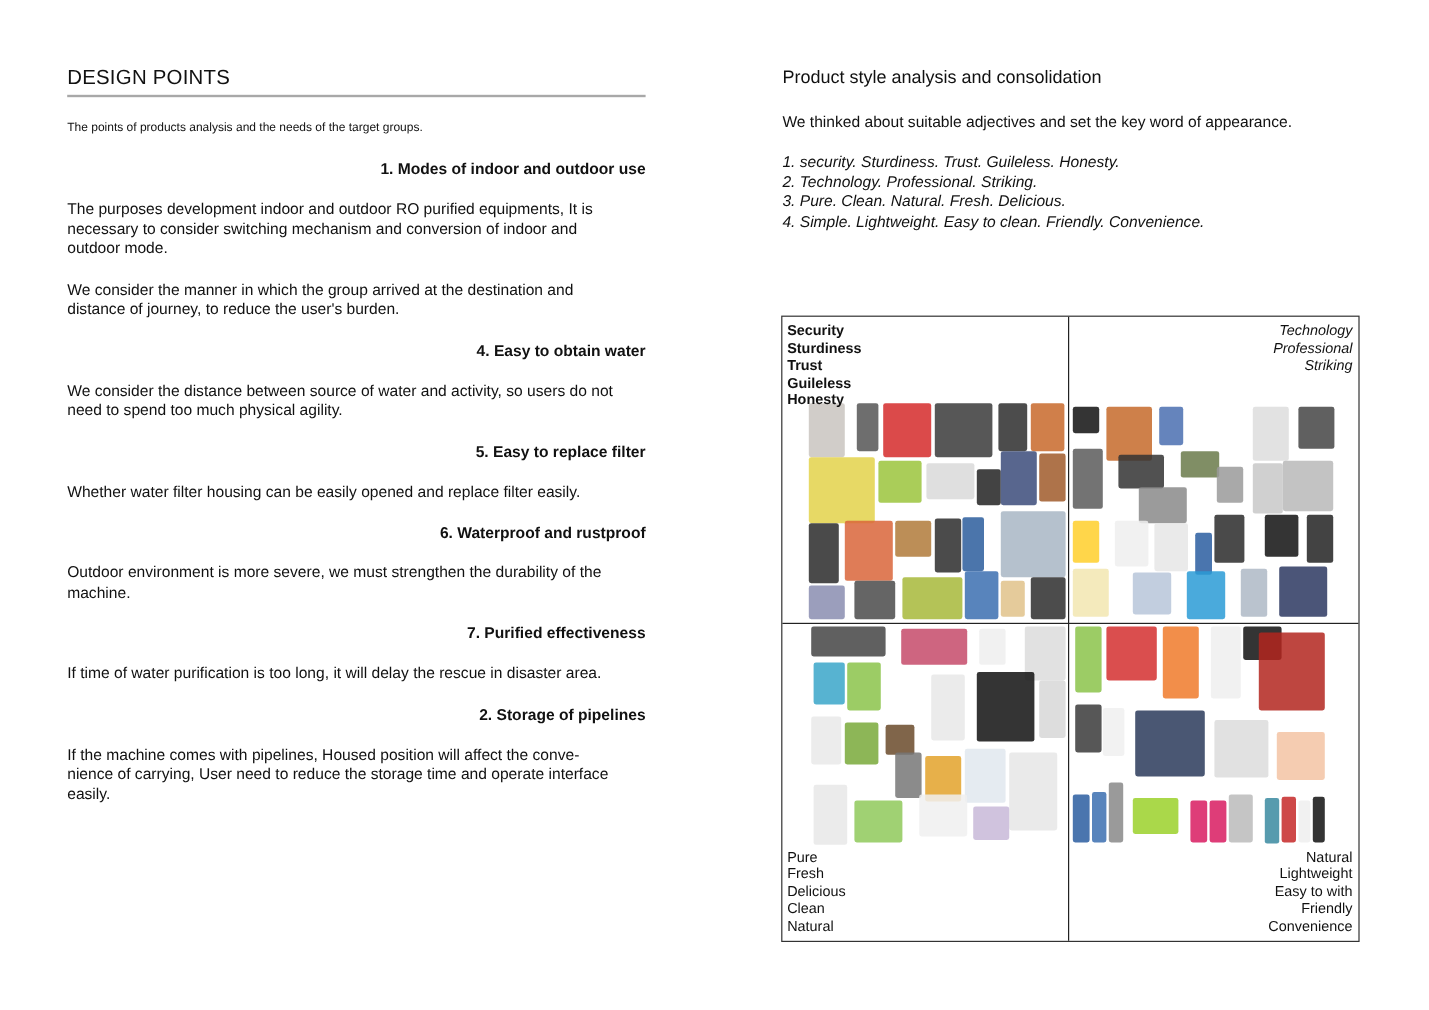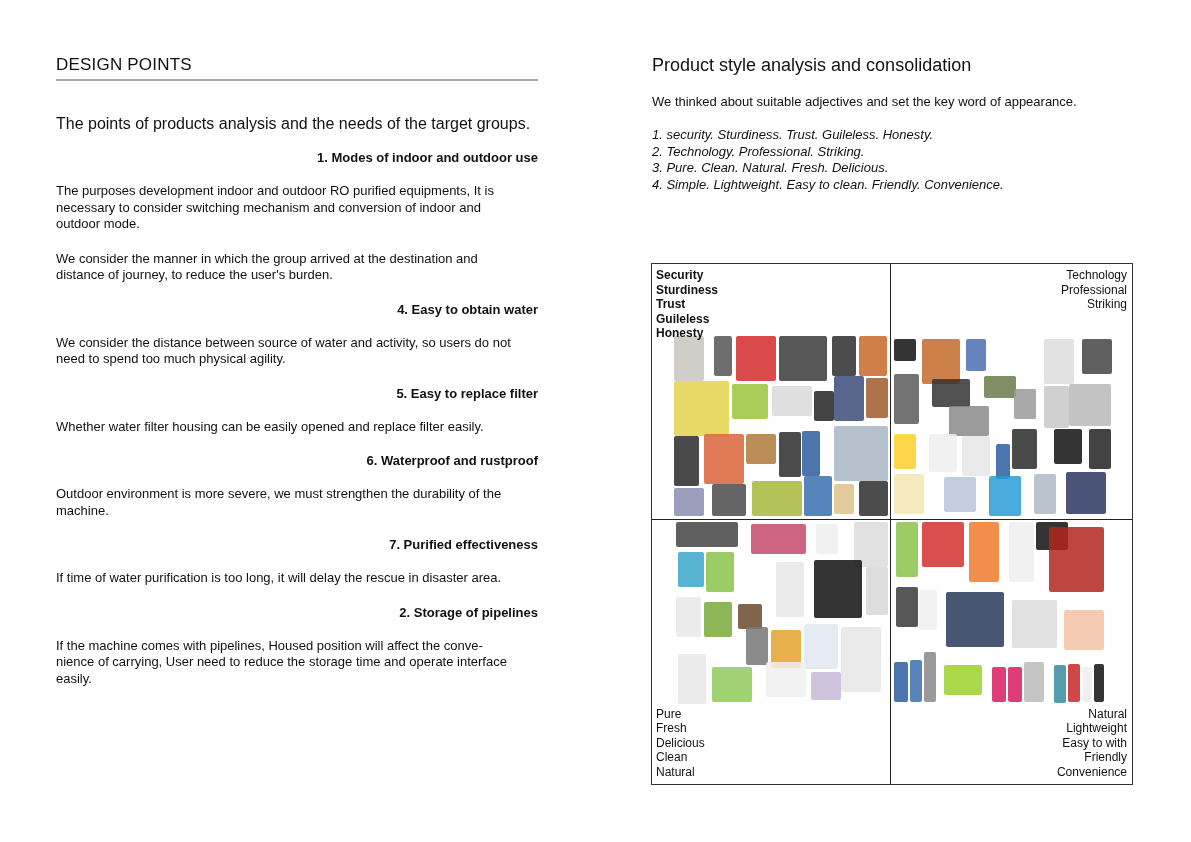--- a/index.html
+++ b/index.html
@@ -14,7 +14,7 @@
   .pt-body { font-size:13px; line-height:16.5px; margin-top:17px; width:460px; }
 
   .page-right { position:absolute; left:652px; top:56px; width:482px; }
-  .r-title { font-size:18px; line-height:18px; margin:0; font-weight:normal; }
+  .r-title { font-size:15px; line-height:18px; margin:0; font-weight:normal; }
   .r-intro { font-size:13px; margin-top:20px; line-height:16px; }
   .r-list { font-size:13px; margin-top:17px; line-height:16.5px; }
   .r-list div { white-space:nowrap;font-style:italic; }

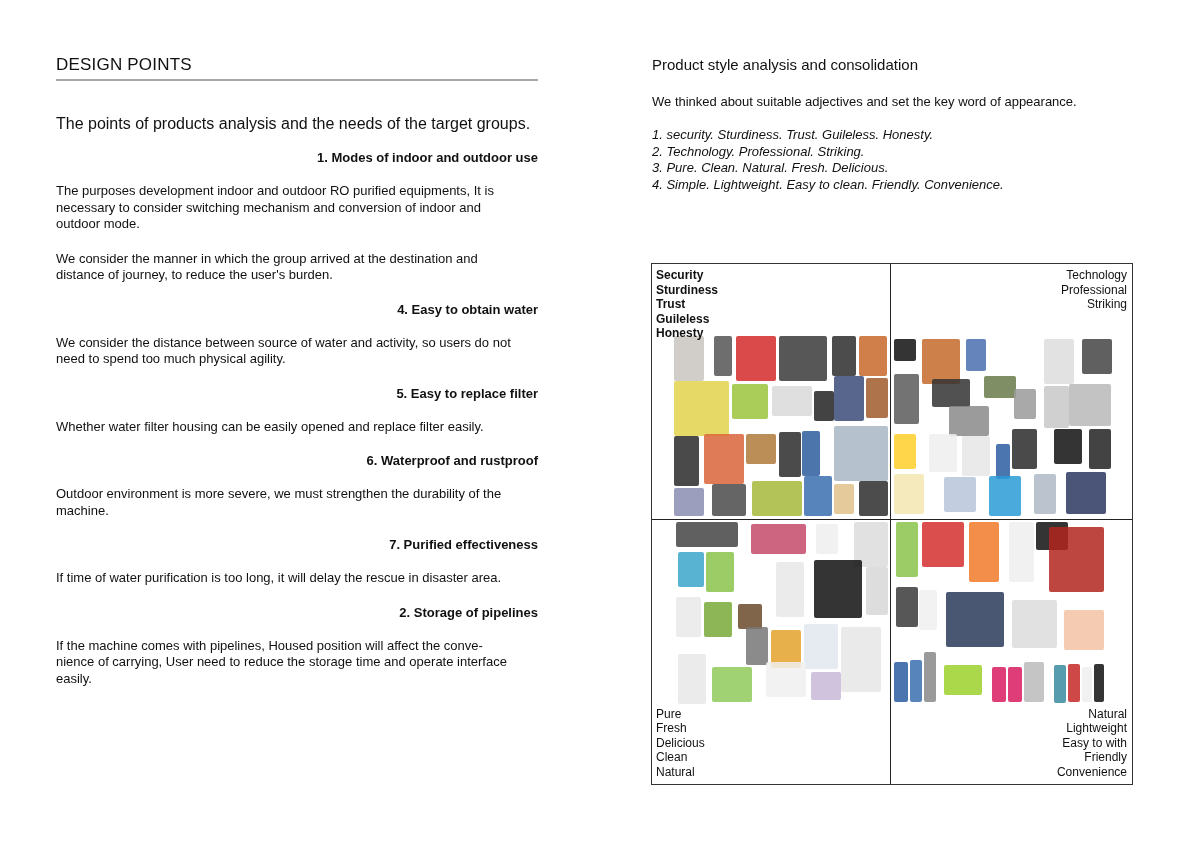--- a/index.html
+++ b/index.html
@@ -8,7 +8,7 @@
   .page-left { position:absolute; left:56px; top:55px; width:482px; }
   .h-title { font-size:17px; letter-spacing:0.2px; margin:0; line-height:20px; font-weight:normal; }
   .h-rule { height:2px; background:#a8a8a8; margin-top:4px; width:482px; }
-  .intro { font-size:16px; margin-top:35px; line-height:16px; }
+  .intro { font-size:10px; margin-top:18px; line-height:16px; }
   .pt { margin-top:18px; }
   .pt-title { font-size:13px; font-weight:bold; line-height:16px;text-align:right; }
   .pt-body { font-size:13px; line-height:16.5px; margin-top:17px; width:460px; }

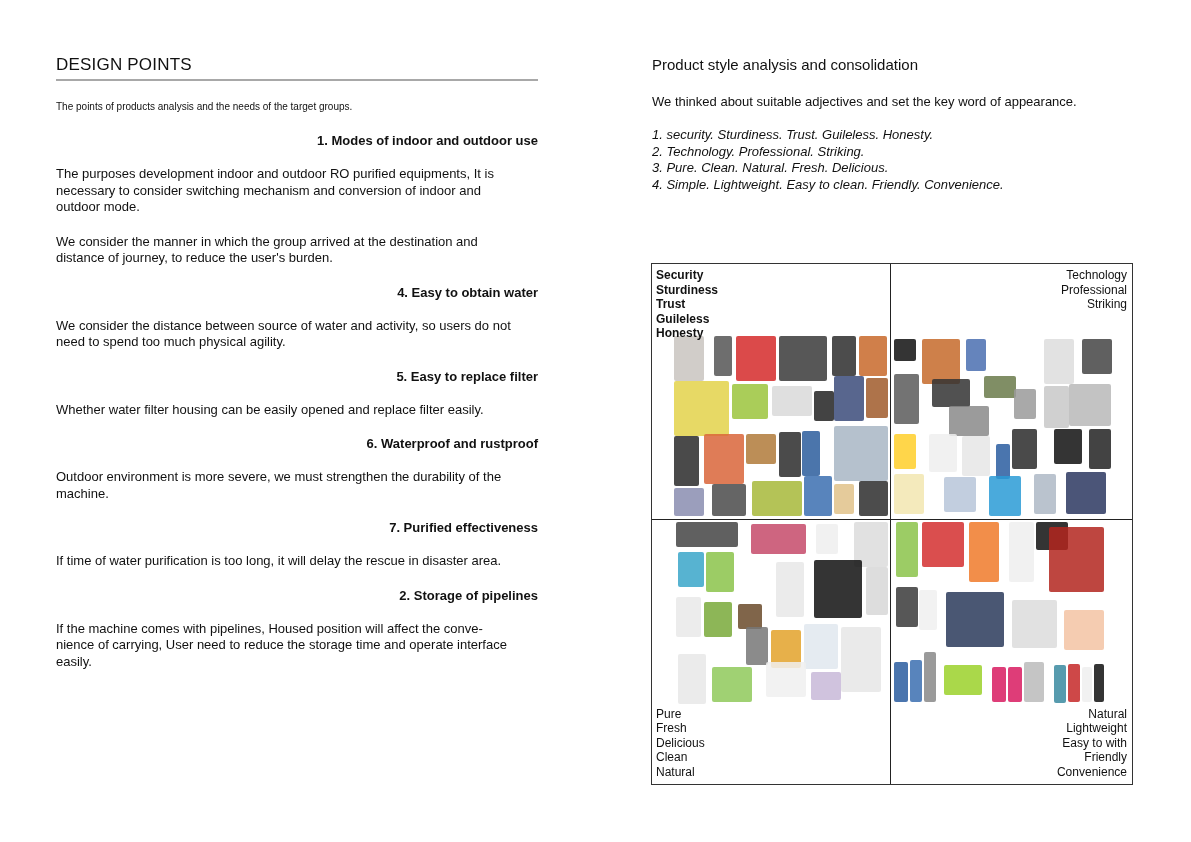--- a/index.html
+++ b/index.html
@@ -26,7 +26,7 @@
   .q-label { position:absolute; font-size:12px; line-height:14.5px; color:#111; }
   .q-label div { white-space:nowrap; }
   .ql-tl { left:4px; top:4px;font-weight:bold; }
-  .ql-tr { right:5px; top:4px; text-align:right; }
+  .ql-tr { right:5px; top:4px; text-align:right;font-style:italic; }
   .ql-bl { left:4px; bottom:5px; }
   .ql-br { right:5px; bottom:5px; text-align:right; }
   .collage { position:absolute; }

